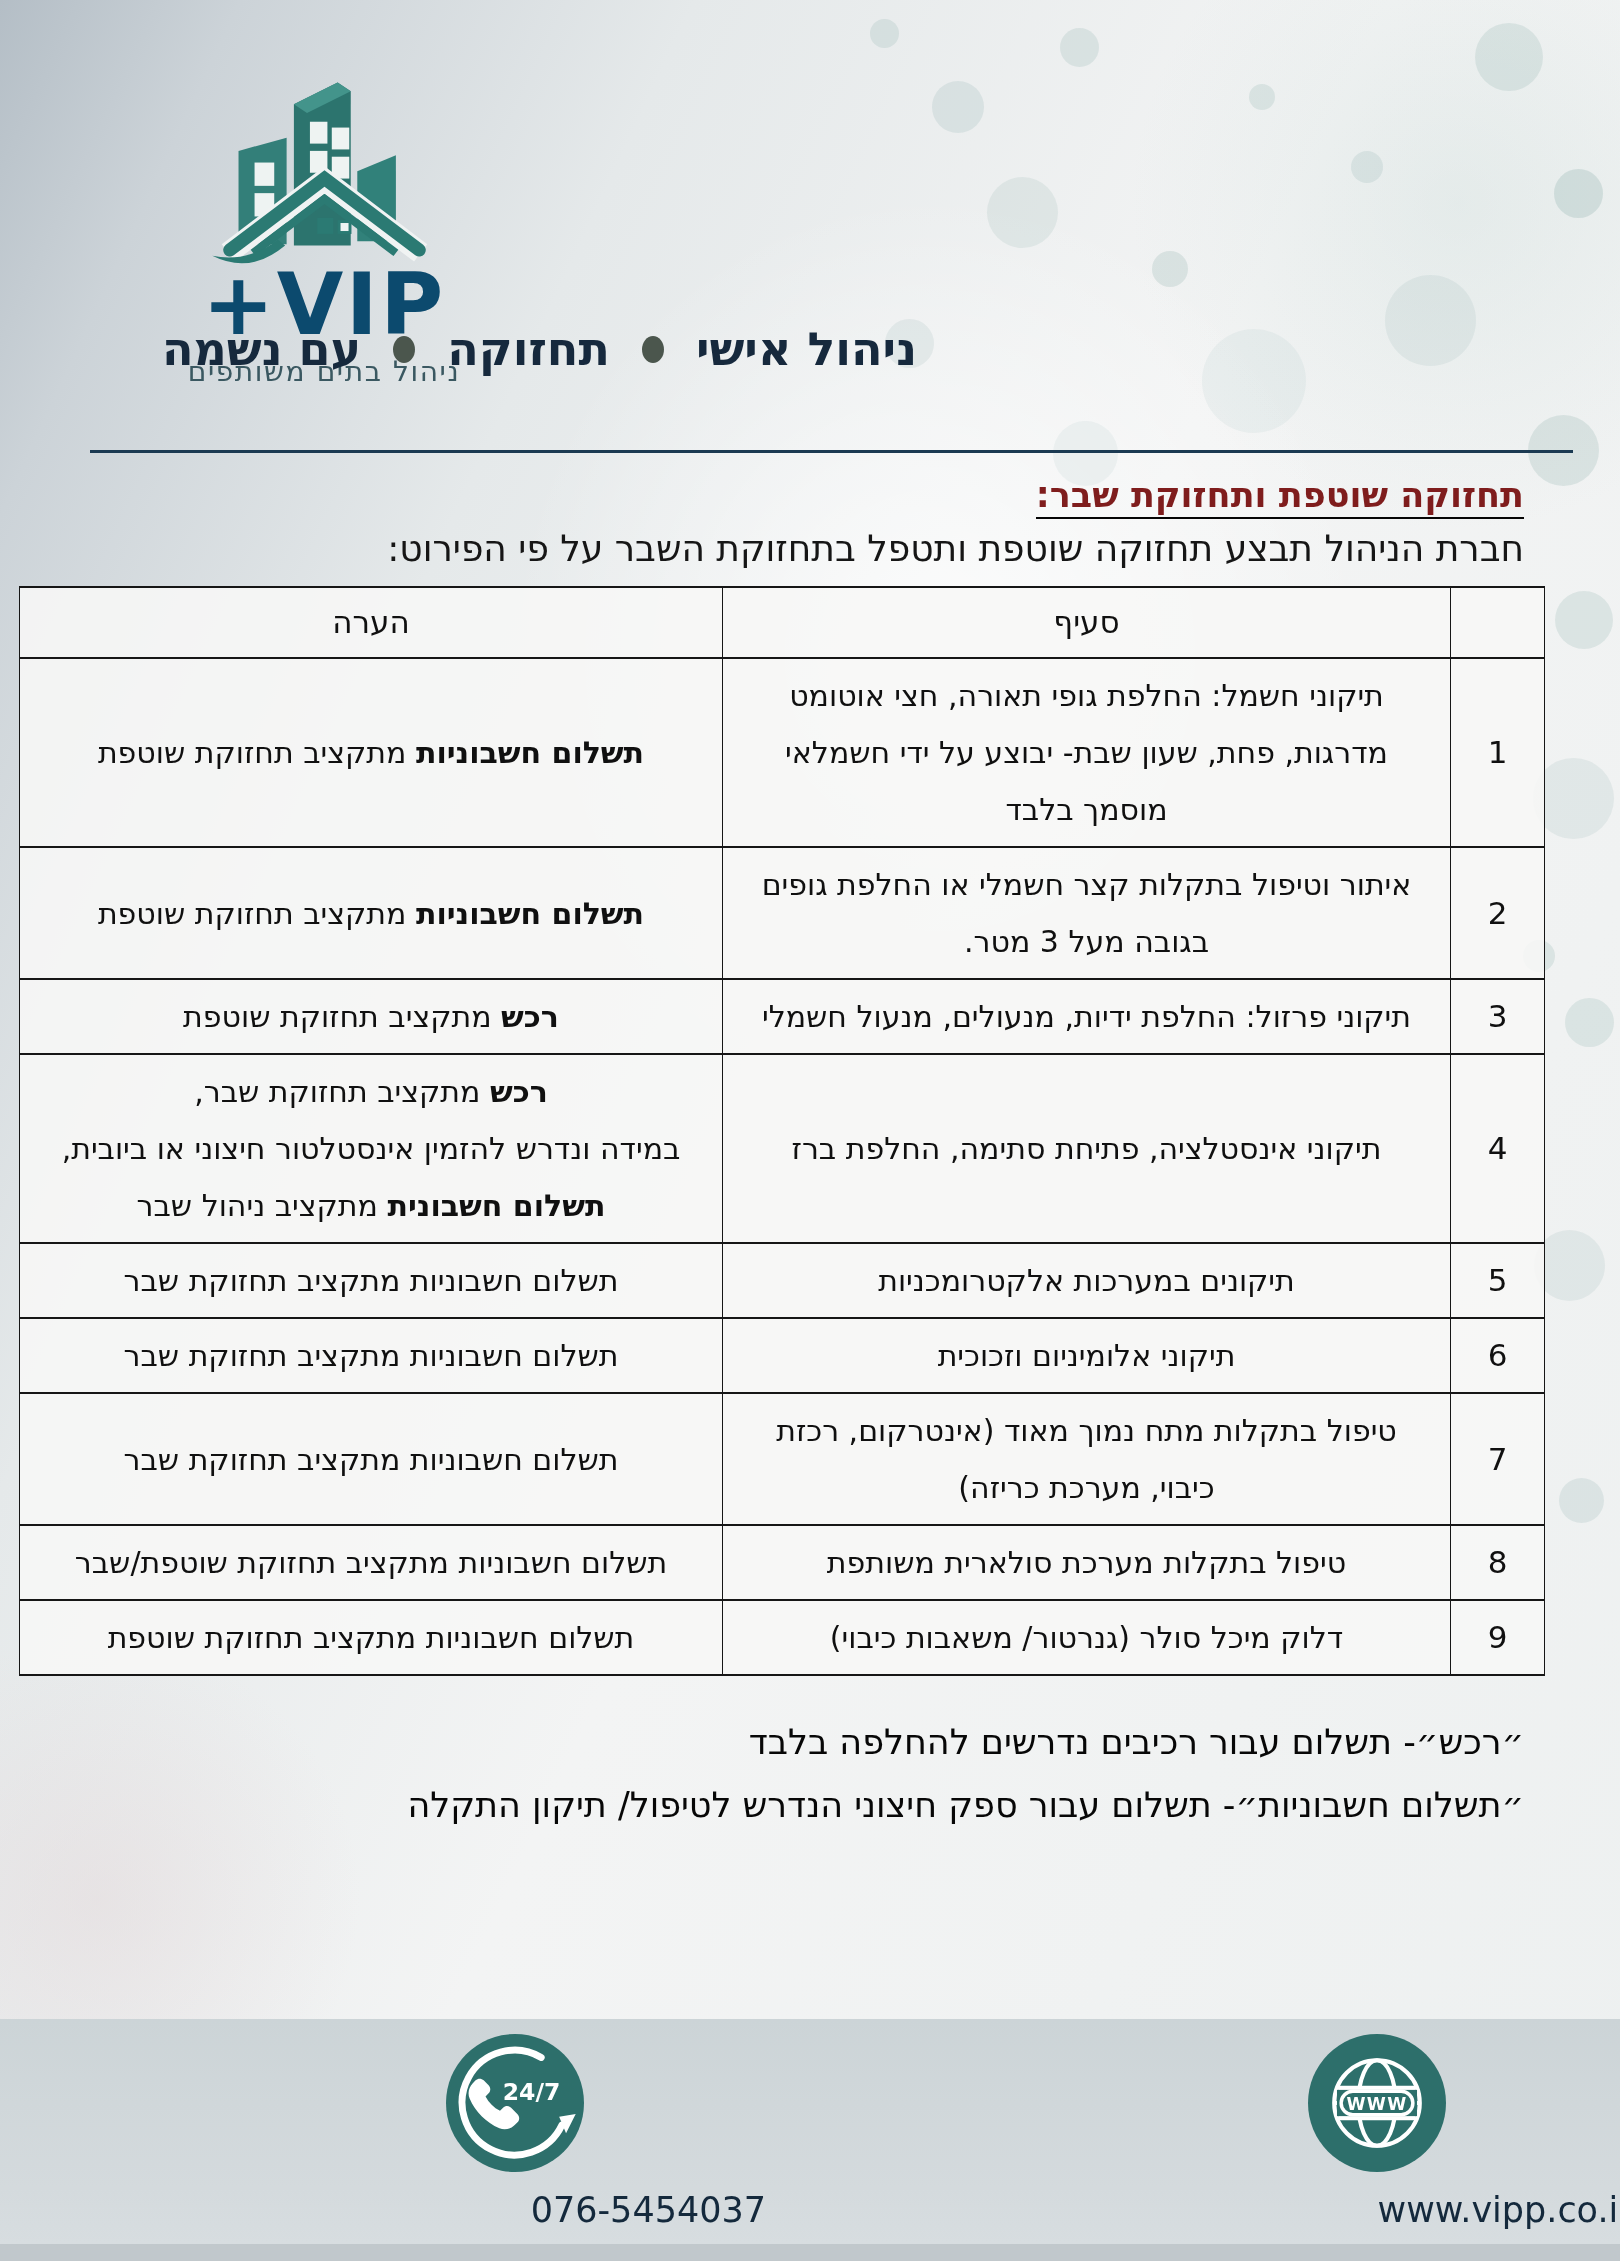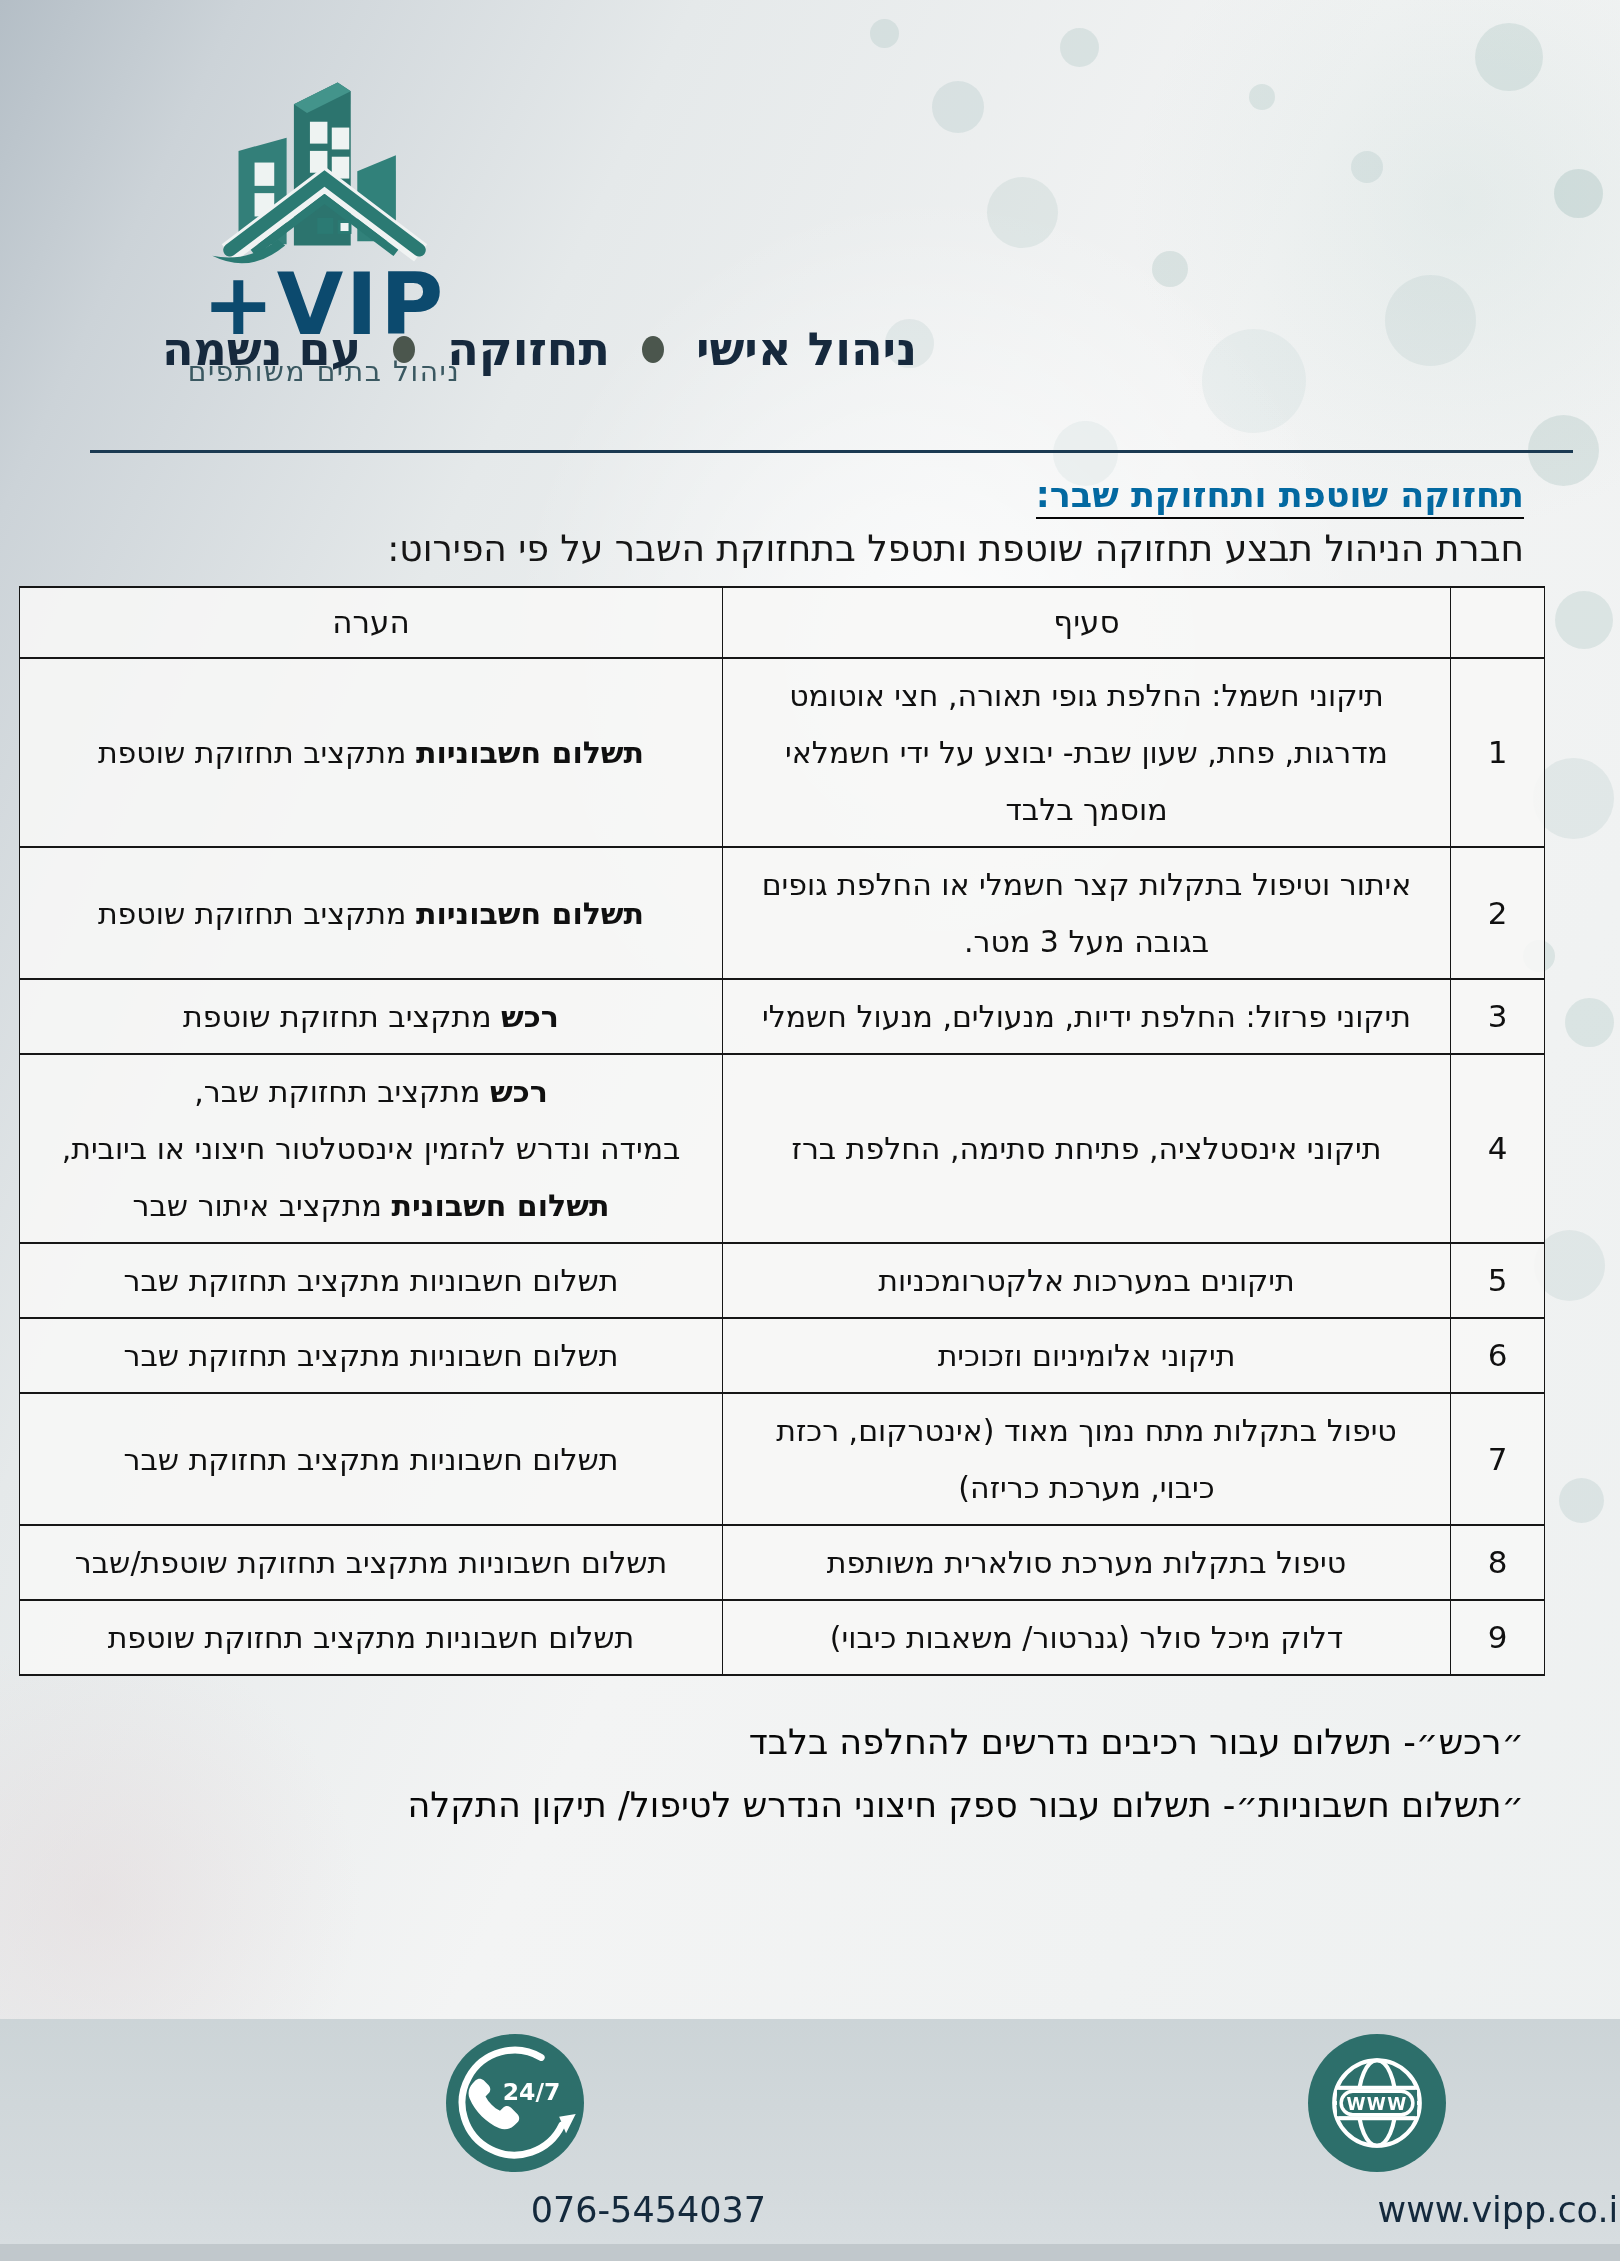--- a/index.html
+++ b/index.html
@@ -30,7 +30,7 @@
   .head-rule{position:absolute;top:450px;right:47px;width:1483px;height:3.2px;background:#1b3a52;}
 
   
-  .section-title{position:absolute;top:475px;right:96px;font-size:35px;font-weight:700;color:#0369a1;
+  .section-title{position:absolute;top:475px;right:96px;font-size:35px;font-weight:700;color:#7f1d1d;
                  border-bottom:2.4px solid #050505;padding-bottom:2.4px;}
   .section-lead{position:absolute;top:528px;right:96px;font-size:36px;color:#161616;}
 

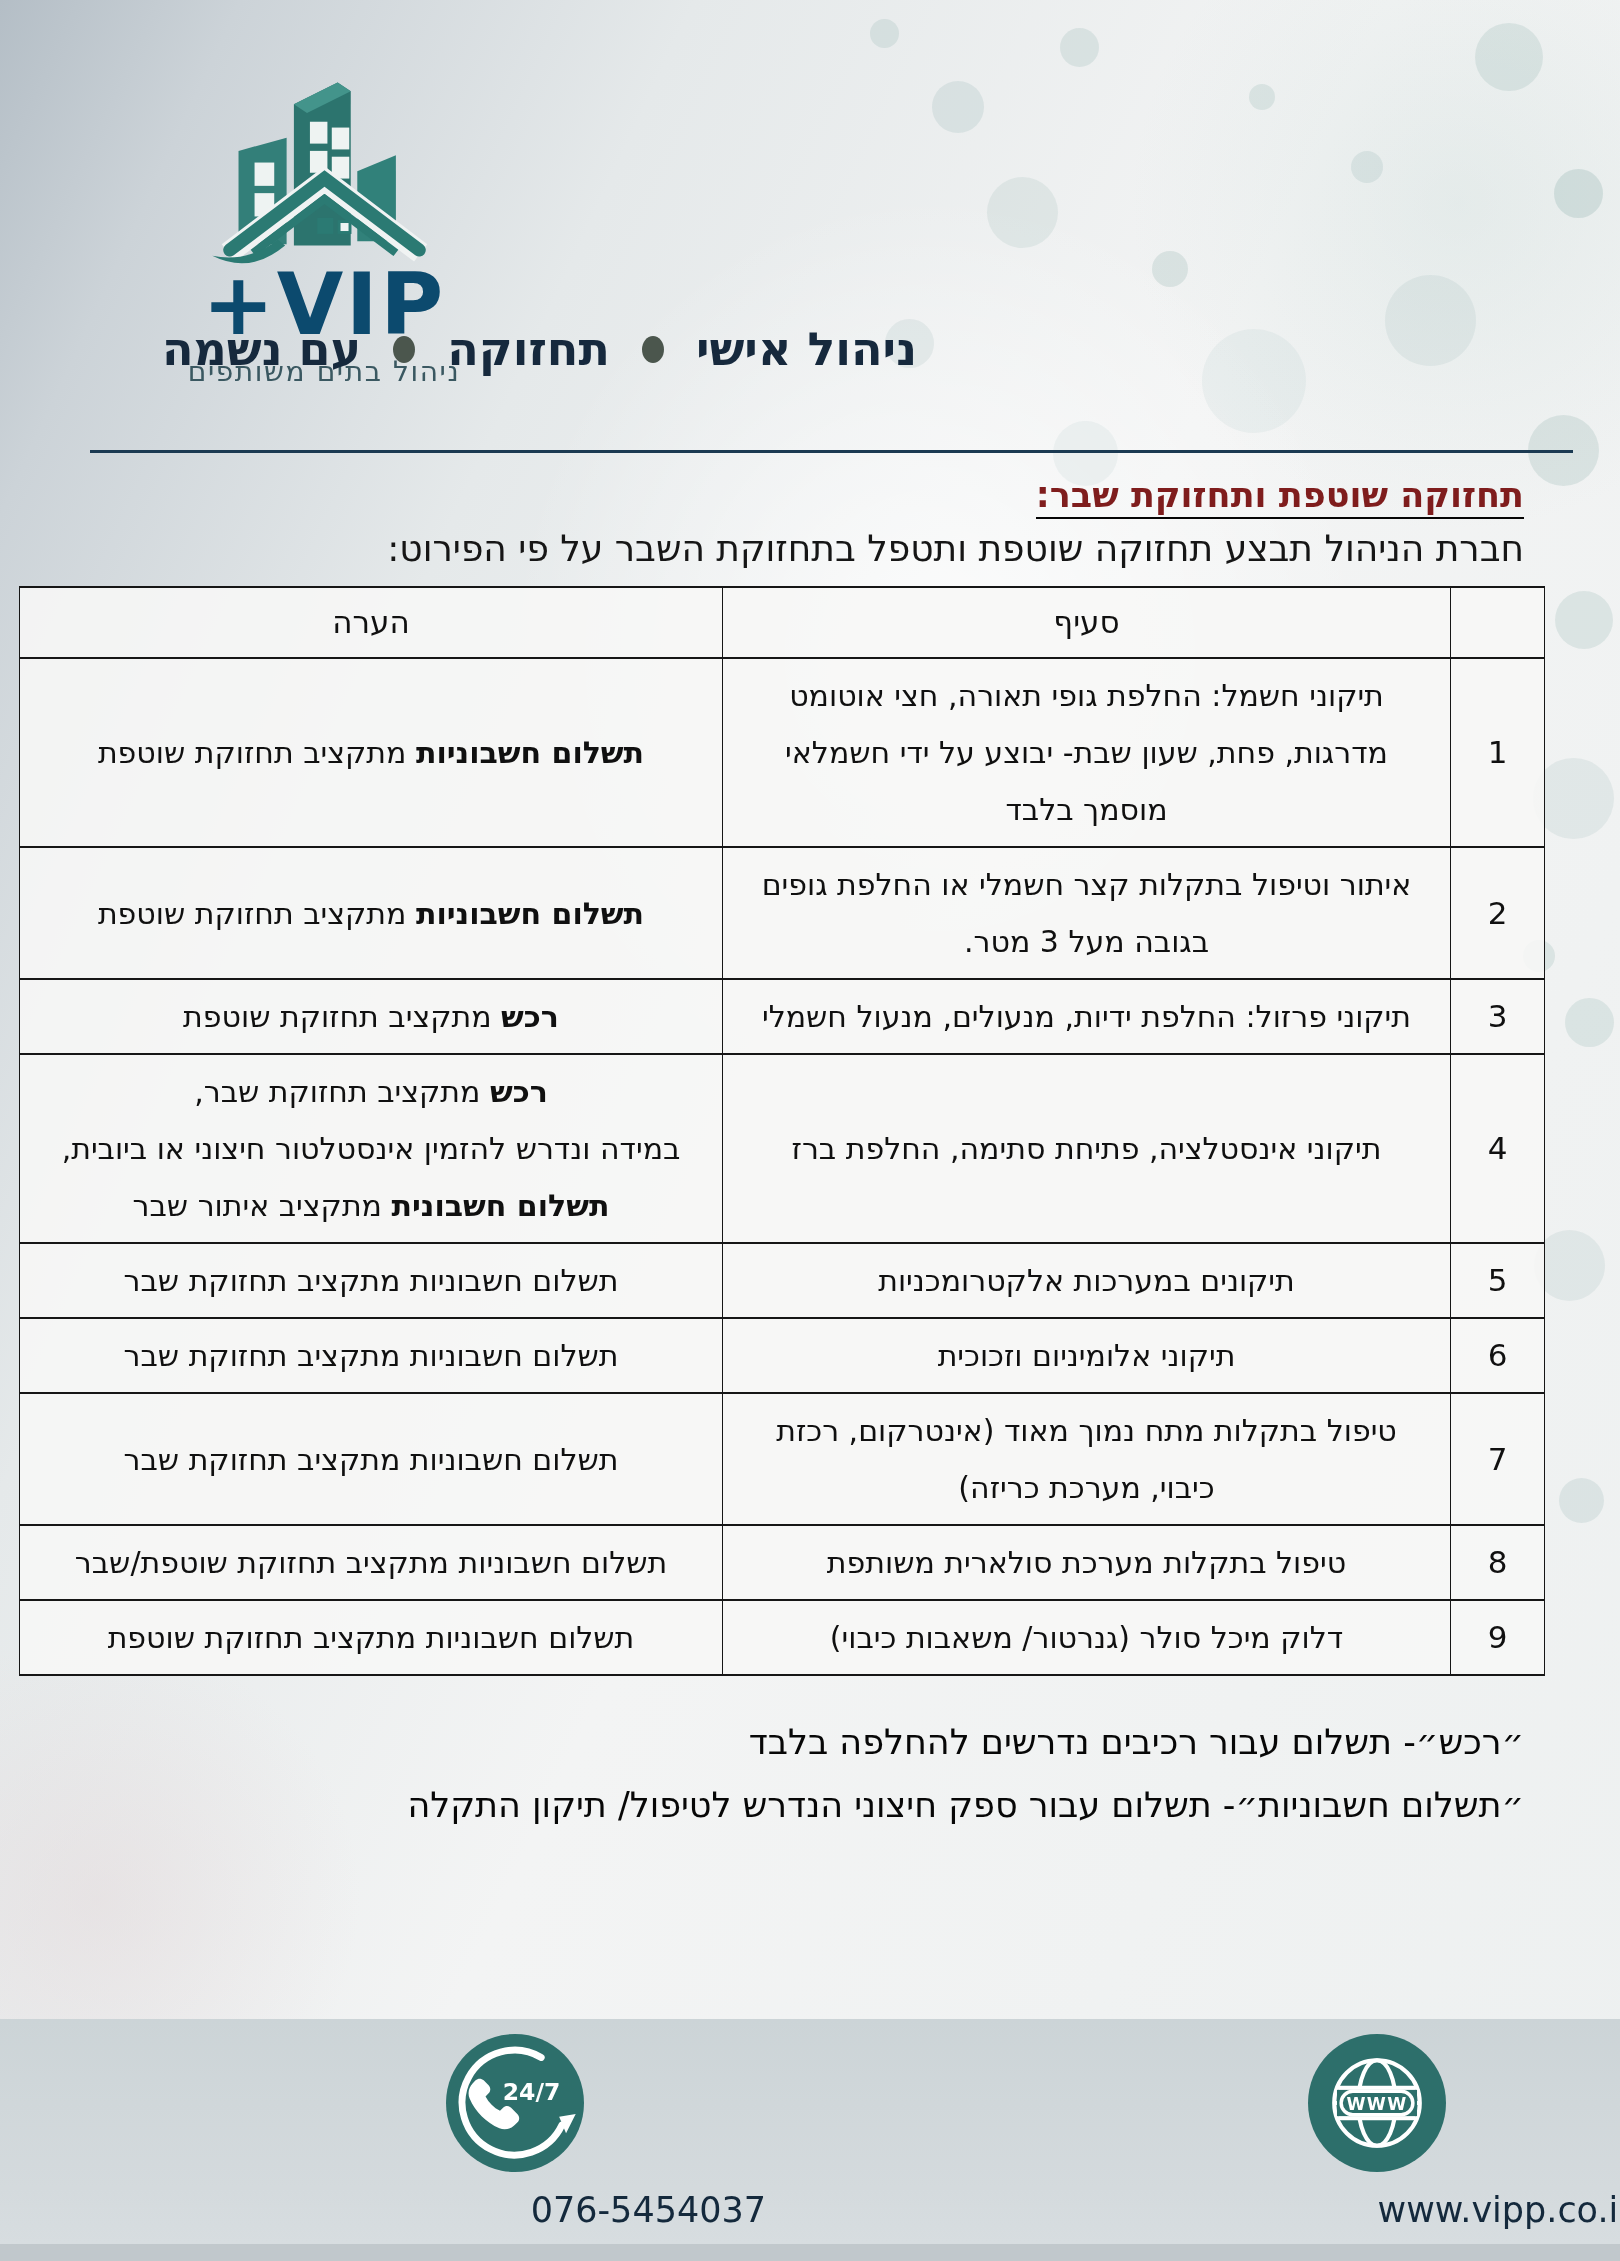--- a/index.html
+++ b/index.html
@@ -166,7 +166,7 @@
       <tr>
         <td class="col-num">4</td>
         <td class="col-item">תיקוני אינסטלציה, פתיחת סתימה, החלפת ברז</td>
-        <td class="col-note"><span style="font-weight: 700;">רכש</span><span> מתקציב תחזוקת שבר,</span><br><span>במידה ונדרש להזמין אינסטלטור חיצוני או ביובית,</span><br><span style="font-weight: 700;">תשלום חשבונית</span><span> מתקציב איתור שבר</span></td>
+        <td class="col-note"><span style="font-weight: 700;">רכש</span><span> מתקציב תחזוקת שבר,</span><br><span>במידה ונדרש להזמין אינסטלטור חיצוני או ביובית,</span><br><span style="font-weight: 700;">תשלום חשבונית</span><span> מתקציב ניהול שבר</span></td>
       </tr>
       <tr>
         <td class="col-num">5</td>

